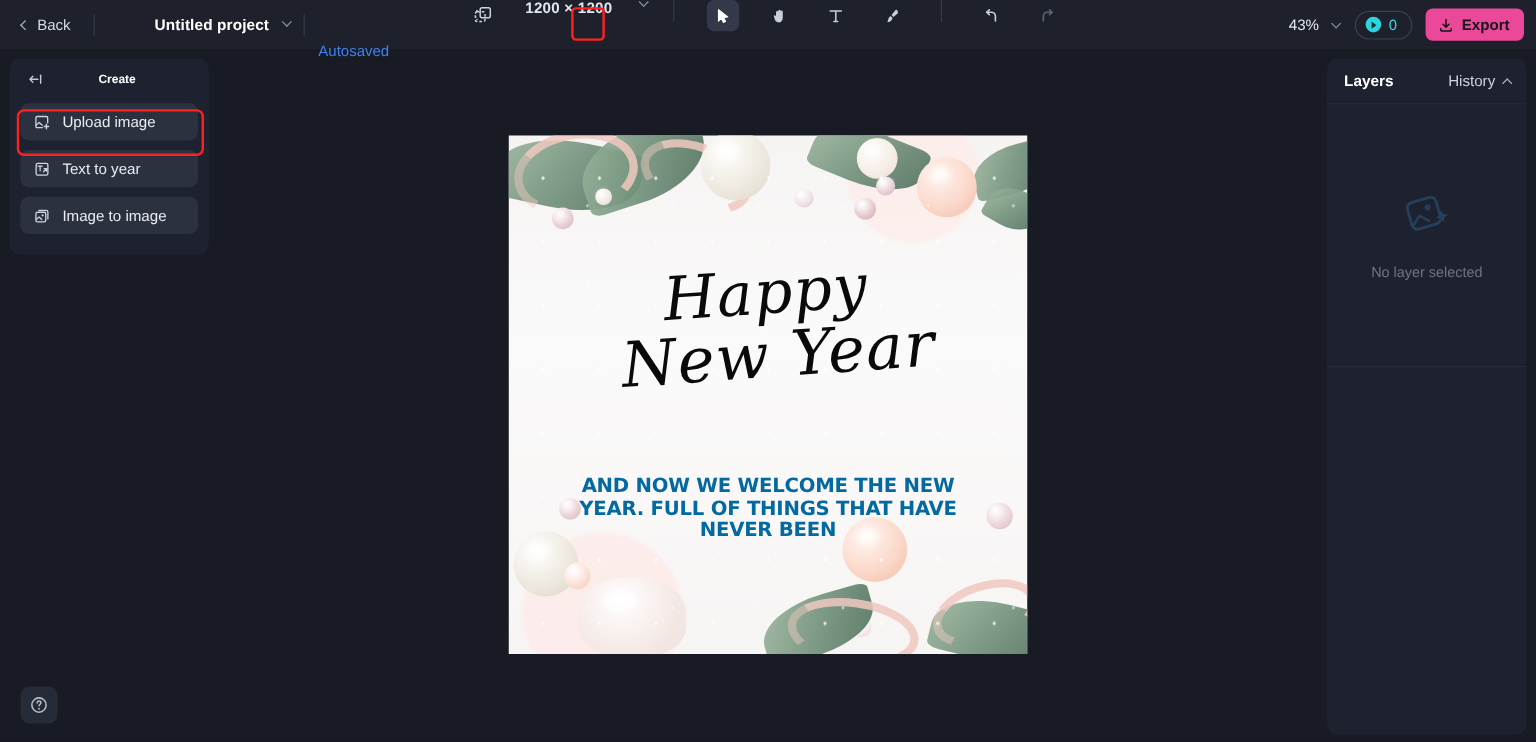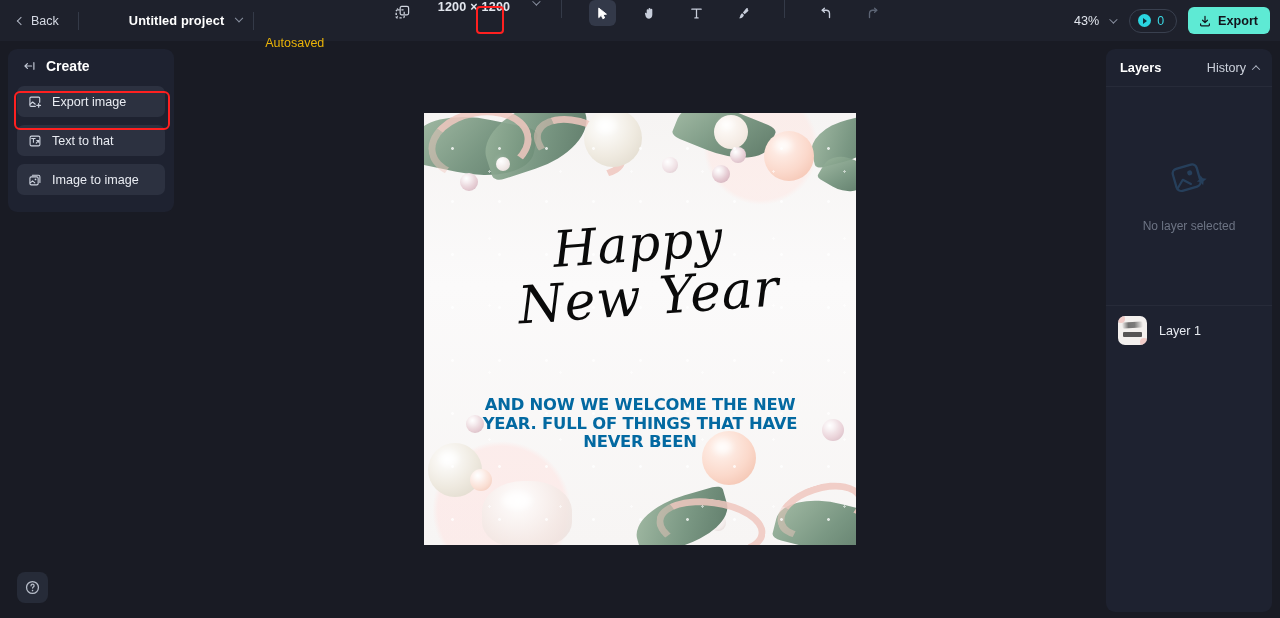--- a/index.html
+++ b/index.html
@@ -169,7 +169,7 @@
   .credits span { color: #3ad8e3; font-size: 12.4px; }
   .export-btn {
     margin-left: 11px;
-    background: #5eead4;
+    background: #ec4899;
     color: #12141c;
     font-size: 12.6px;
     font-weight: bold;

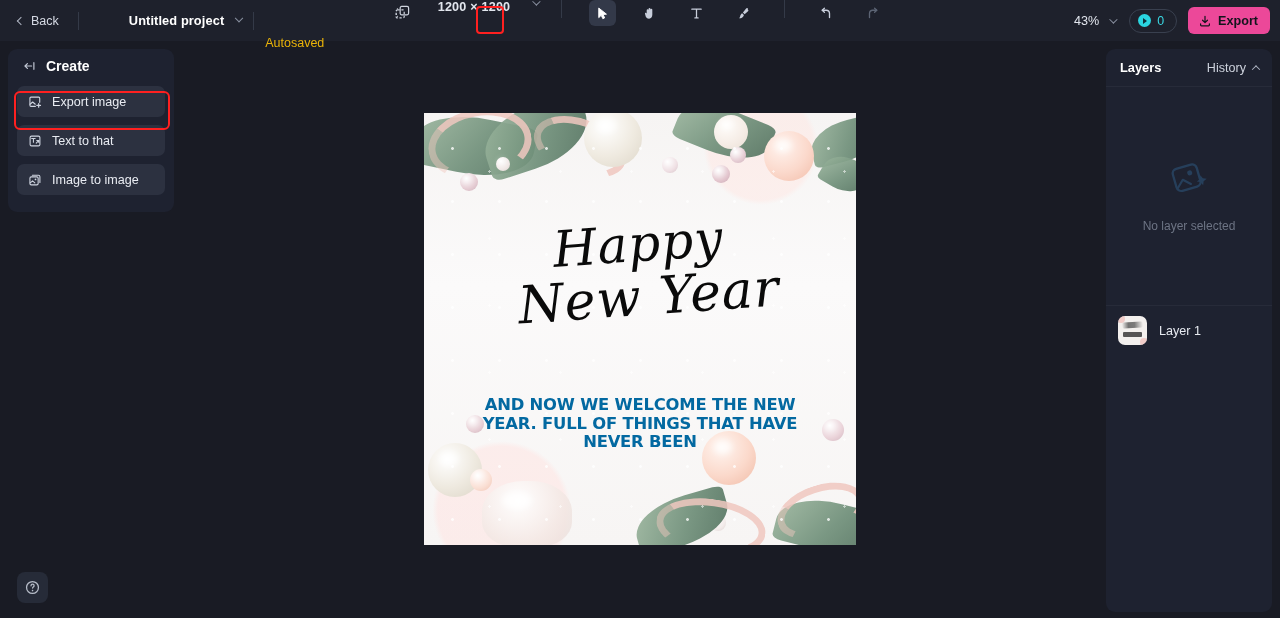--- a/index.html
+++ b/index.html
@@ -66,7 +66,7 @@
     cursor: pointer;
   }
   .autosaved {
-    color: #eab308;
+    color: #3b82f6;
     font-size: 12.5px;
     margin-top: 44px;
   }

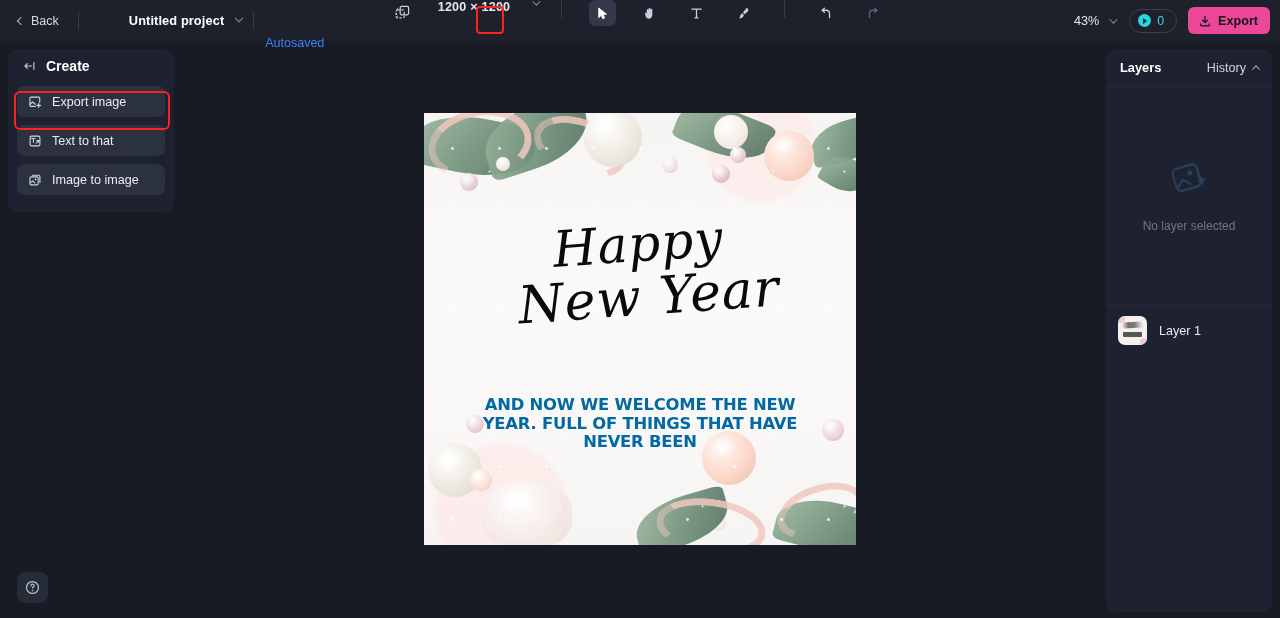--- a/index.html
+++ b/index.html
@@ -200,8 +200,9 @@
   }
   .panel-head .title {
     color: #ffffff;
-    font-size: 14px;
+    font-size: 10px;
     font-weight: bold;
+    margin-left: 36px;
   }
   .collapse-ic { color: #c3c9d6; display:flex; align-items:center; cursor: pointer;}
   .create-item {

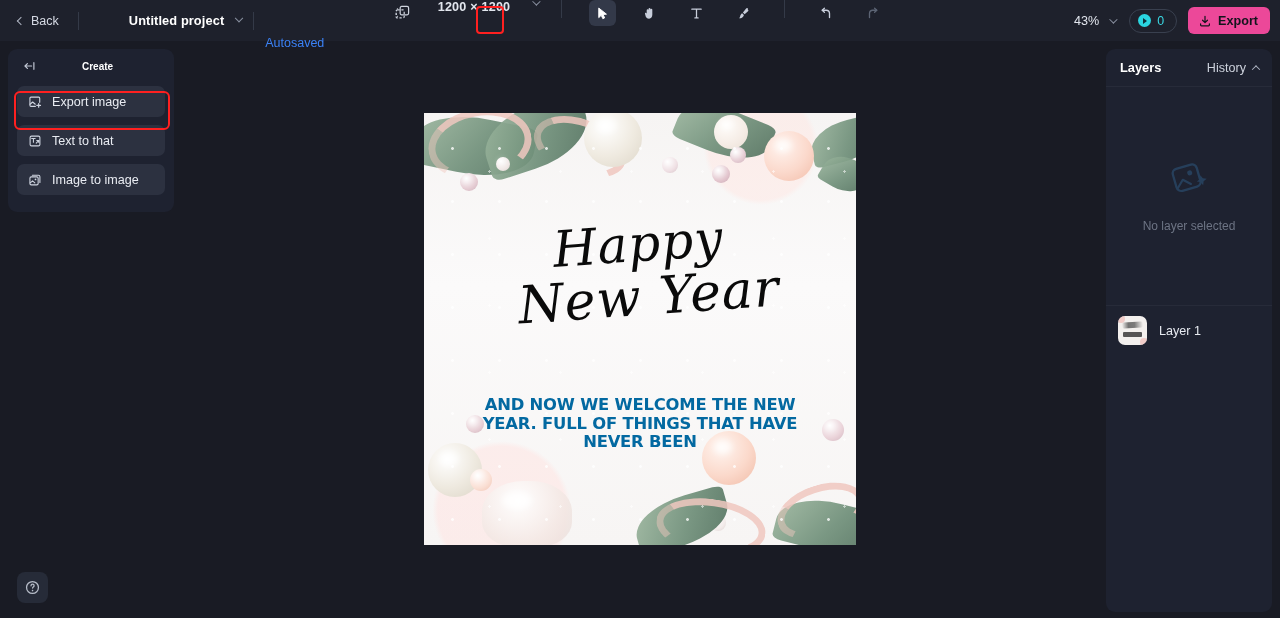--- a/index.html
+++ b/index.html
@@ -556,7 +556,7 @@
         <path d="M12.2 9.8v4.2M10.1 11.9h4.2" stroke="currentColor" stroke-width="1.35" stroke-linecap="round"></path>
       </svg>
     </span>
-    <span>Export image</span>
+    <span>Upload image</span>
   </div>
   <div class="upload-redbox"></div>
 

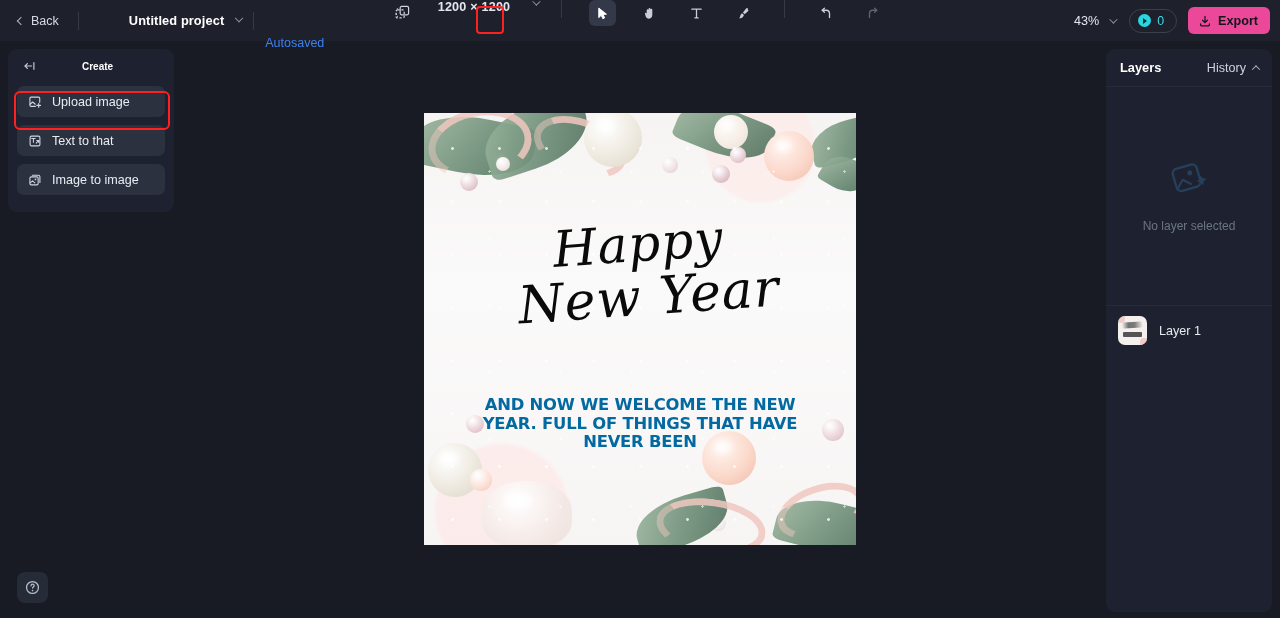--- a/index.html
+++ b/index.html
@@ -568,7 +568,7 @@
         <path d="M9.4 10.4 12.4 7.4M12.4 7.4H10M12.4 7.4v2.4" stroke="currentColor" stroke-width="1.2" stroke-linecap="round" stroke-linejoin="round"></path>
       </svg>
     </span>
-    <span>Text to that</span>
+    <span>Text to year</span>
   </div>
 
   <div class="create-item">

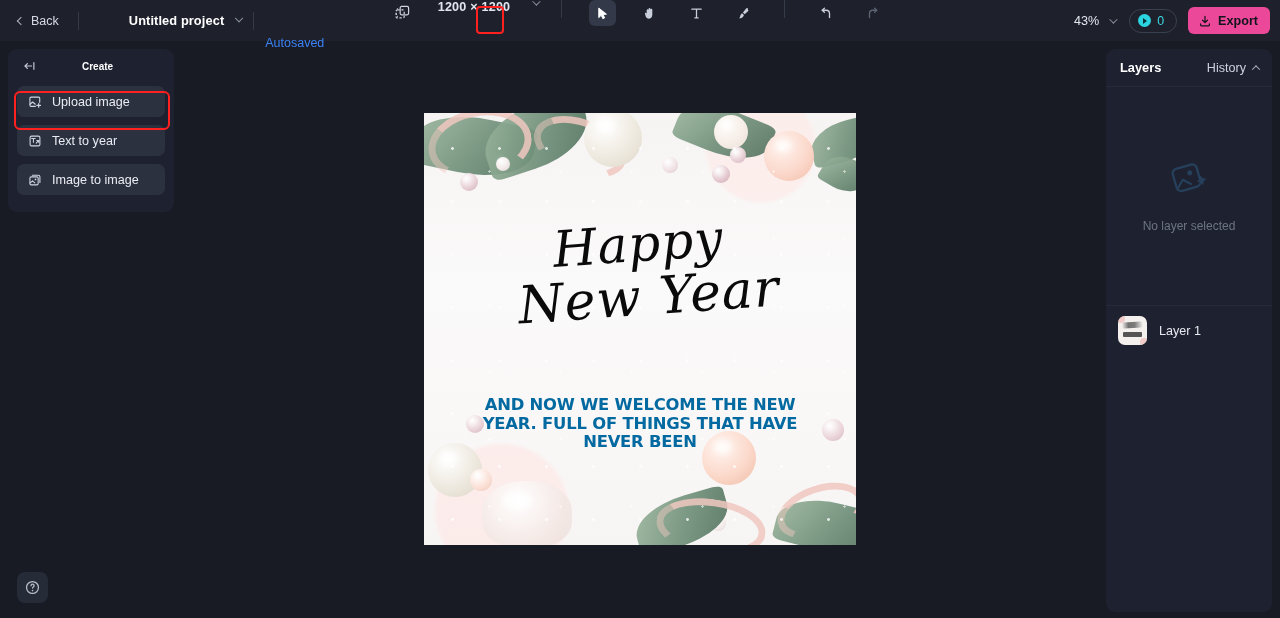--- a/index.html
+++ b/index.html
@@ -615,15 +615,6 @@
     <span class="msg">No layer selected</span>
   </div>
 
-  <div class="layer-row">
-    <span class="layer-thumb">
-      <span class="tc1"></span>
-      <span class="tc2"></span>
-      <span class="t1"></span>
-      <span class="t2"></span>
-    </span>
-    <span class="layer-name">Layer 1</span>
-  </div>
 </div>
 
 </body></html>

